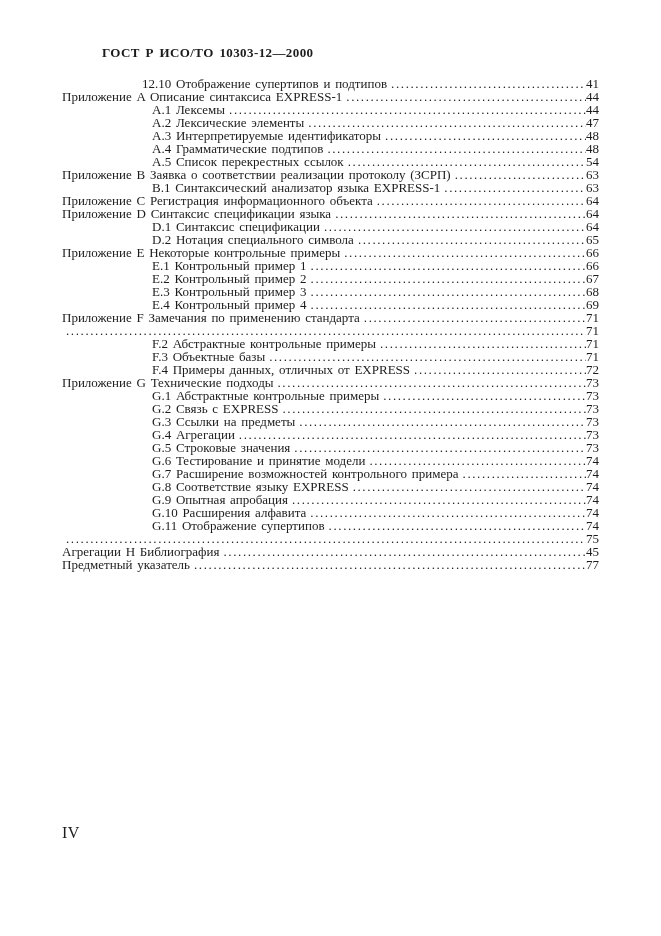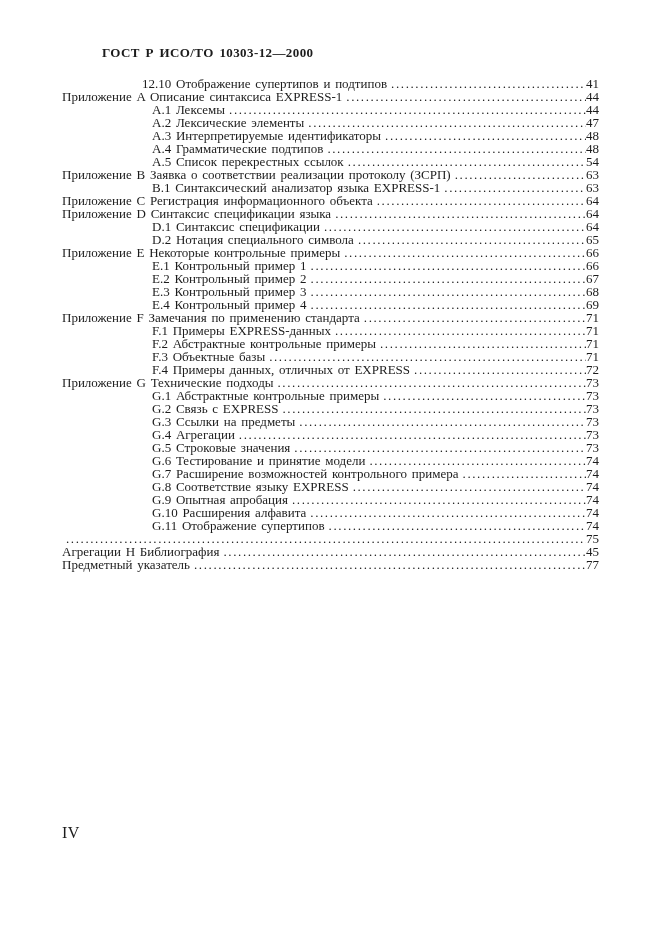--- a/index.html
+++ b/index.html
@@ -187,7 +187,6 @@
   </div>
 
   <div class="toc-row sub">
-    <span class="label">F.1 Примеры EXPRESS-данных</span>
     <span class="leader">........................................................................................................................................................................................................</span>
     <span class="page">71</span>
   </div>

